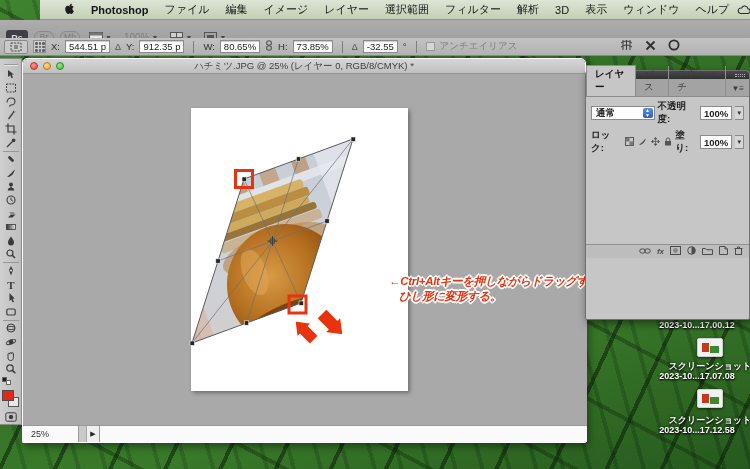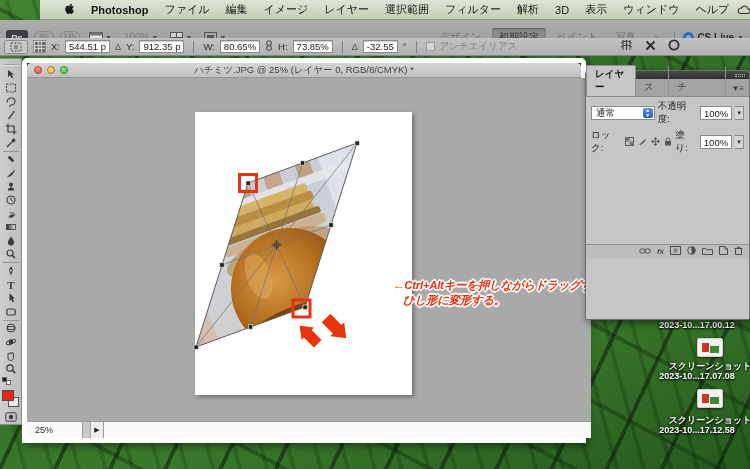--- a/index.html
+++ b/index.html
@@ -281,19 +281,6 @@
       </svg>
     <span class="dd">▼</span>
   </span>
-  <span class="appbar-right">
-    <span class="wsbtn">デザイン</span>
-    <span class="wsbtn active">初期設定</span>
-    <span class="wsbtn">ペイント</span>
-    <span class="wsbtn">写真</span>
-    <span class="wsbtn">»</span>
-    <span class="vdiv"></span>
-    <span class="cslive">
-      <span class="csring"></span>
-      <span>CS Live</span>
-        <span class="dd">▼</span>
-    </span>
-  </span>
 </div>
 
 <div class="abs optionsbar">

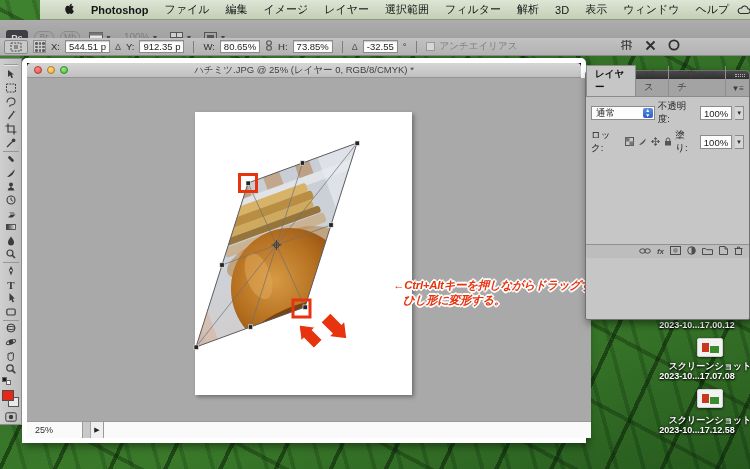--- a/index.html
+++ b/index.html
@@ -92,7 +92,7 @@
   
   .docwin {
     left:22px; top:58px; width:564px; height:385px; z-index:10;
-    border:5px solid #ffffff; border-radius:5px 5px 0 0;
+    border:1px solid #ffffff; border-radius:5px 5px 0 0;
     box-shadow:2px 3px 8px rgba(0,0,0,.45);
     background:#000000;
     padding-left:33px;

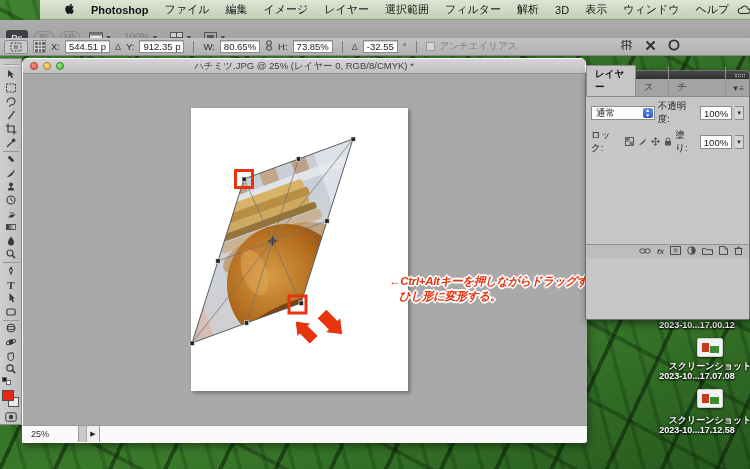--- a/index.html
+++ b/index.html
@@ -145,7 +145,7 @@
   .p-tab { padding:2px 8px 2px; color:#3d3d3d; border-right:1px solid #8f8f8f; }
   .p-tab.active { background:#c6c6c6; border:1px solid #8b8b8b; border-bottom:none; color:#111; font-weight:bold; }
   .p-tabmenu { margin-left:auto; padding:0 5px 3px; color:#3d3d3d; font-size:8px; }
-  .p-row { display:flex; align-items:center; gap:3px; padding:3px 5px; }
+  .p-row { display:flex; align-items:center; gap:3px; padding:3px 5px;font-weight:bold; }
   .blendbox { width:66px; height:14px; background:#fdfdfd; border:1px solid #8b8b8b;
               display:flex; align-items:center; padding-left:4px; position:relative; }
   .blendbox .stepper { position:absolute; right:1px; top:1px; bottom:1px; width:10px; border-radius:2px;

